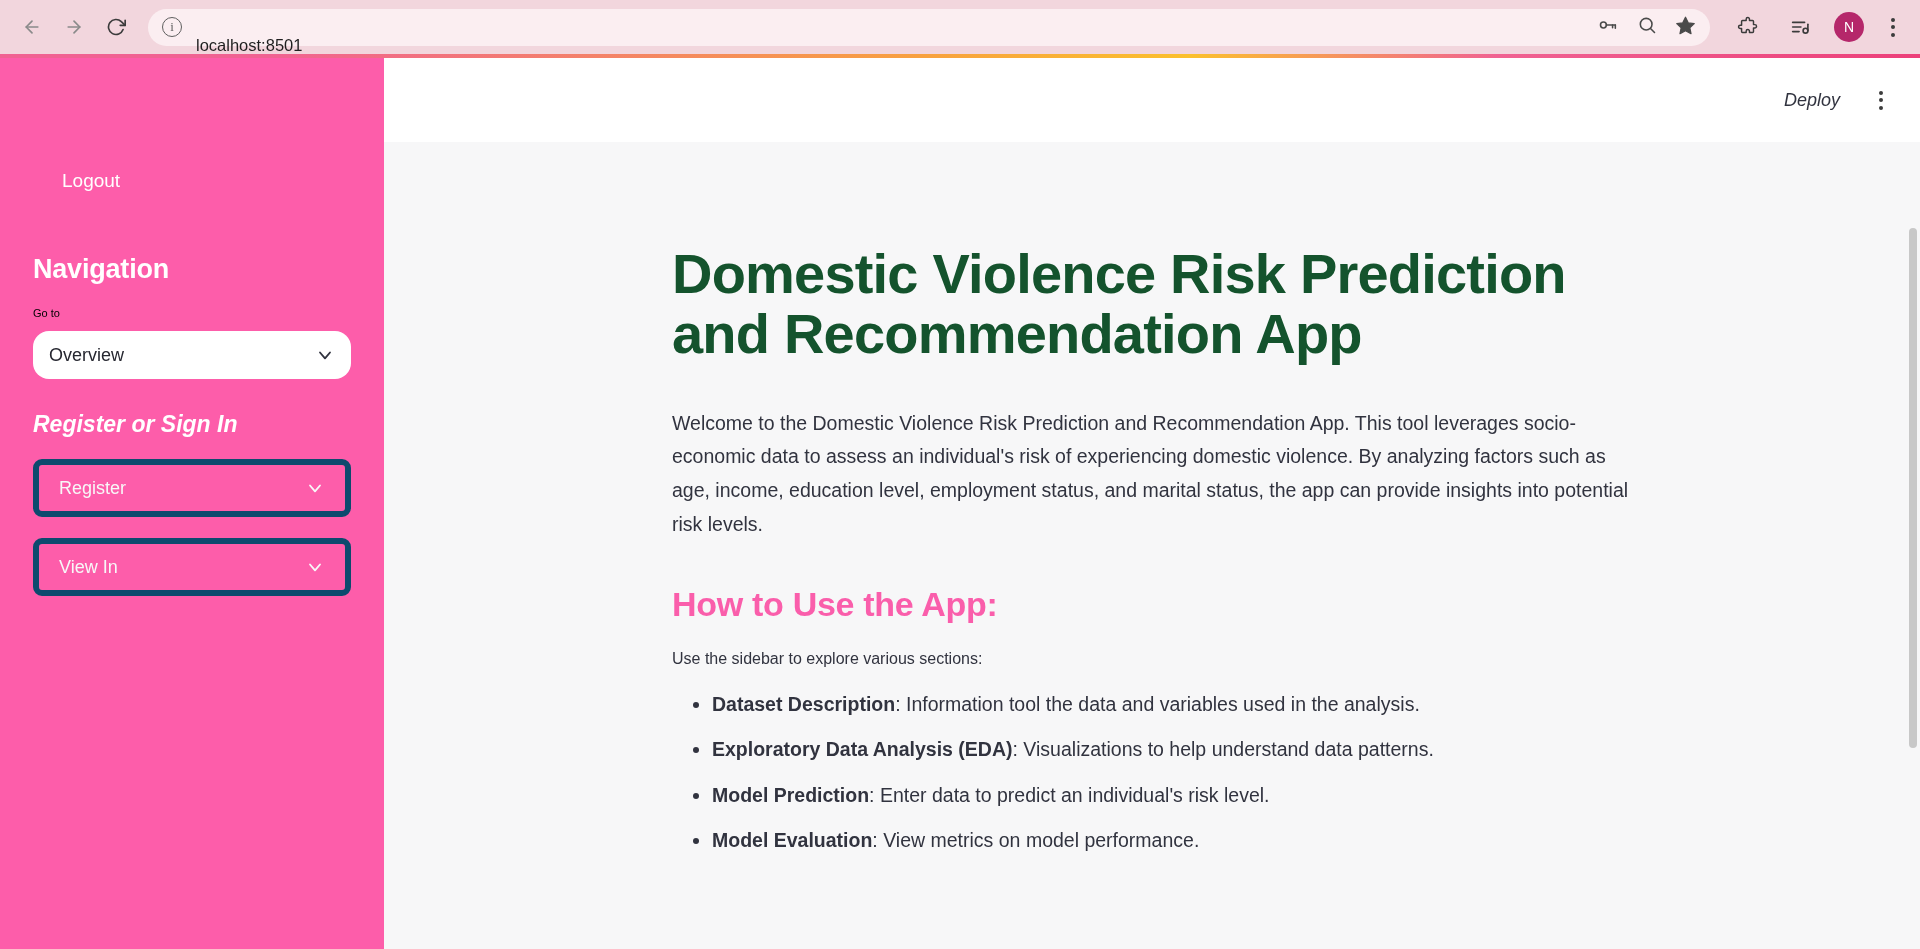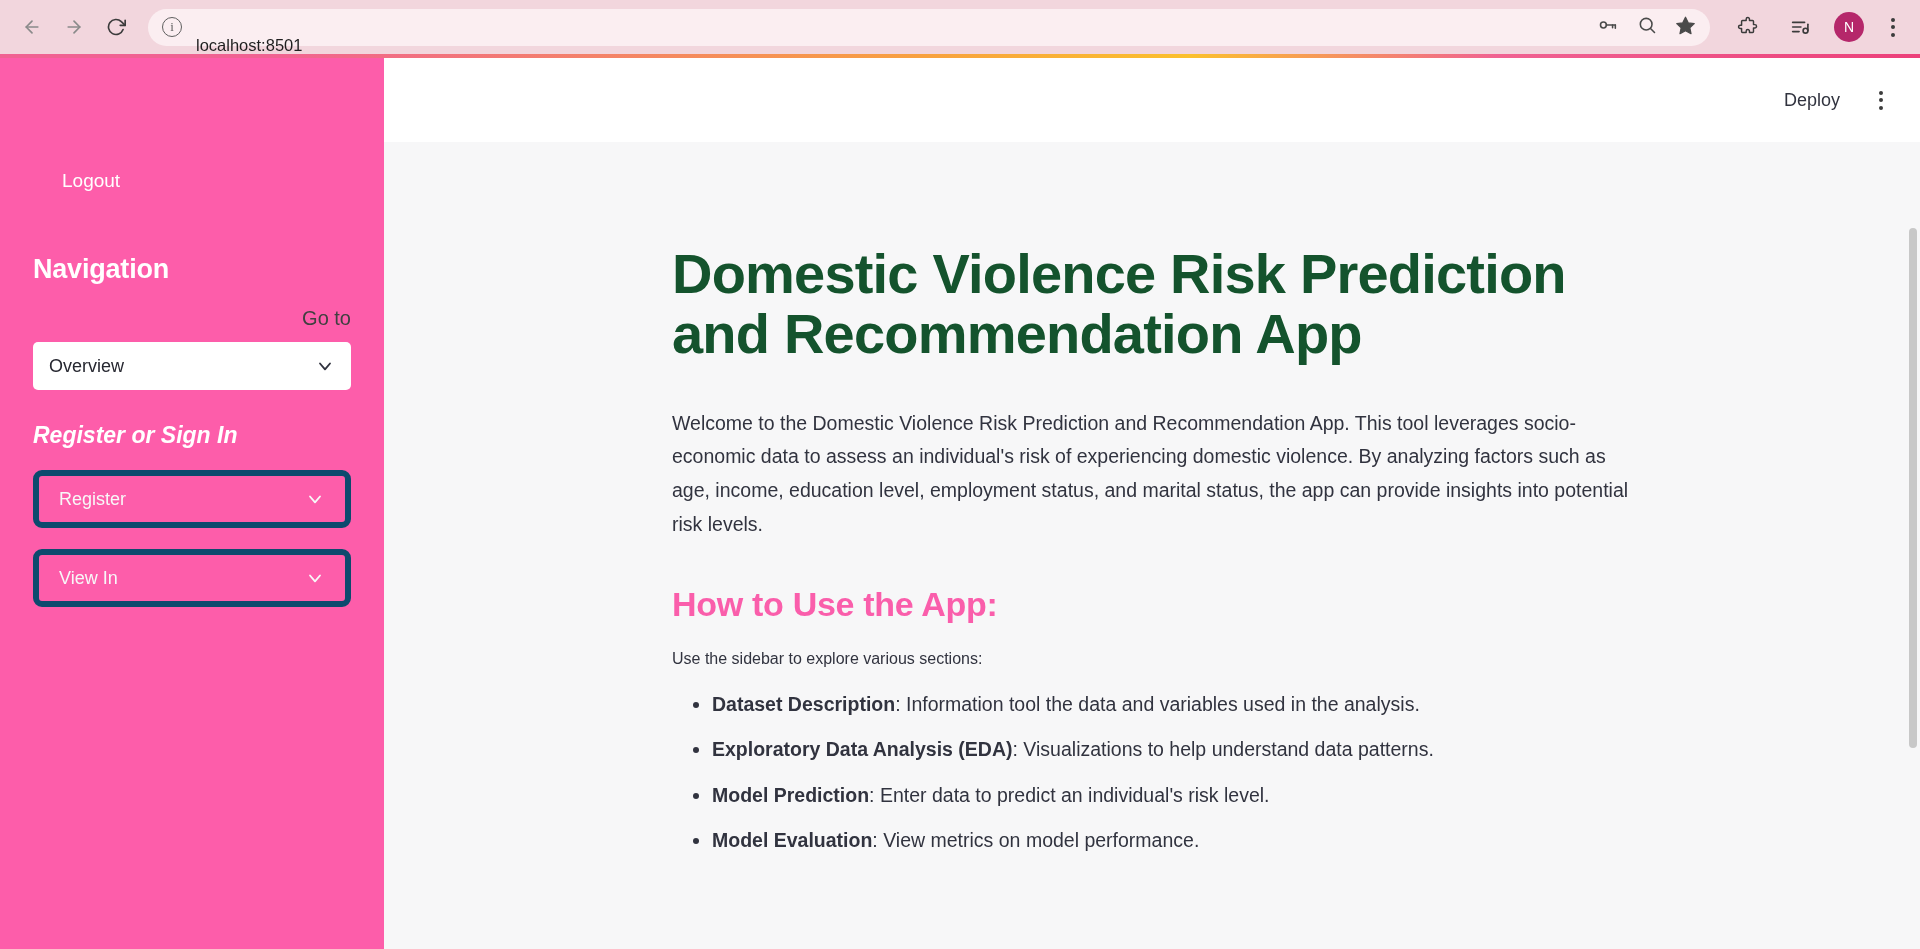--- a/index.html
+++ b/index.html
@@ -194,6 +194,7 @@
     justify-content: flex-end;
     padding-right: 26px;
     gap: 18px;
+    font-style: italic;
   }
   .deploy-btn {
     font-size: 18px;

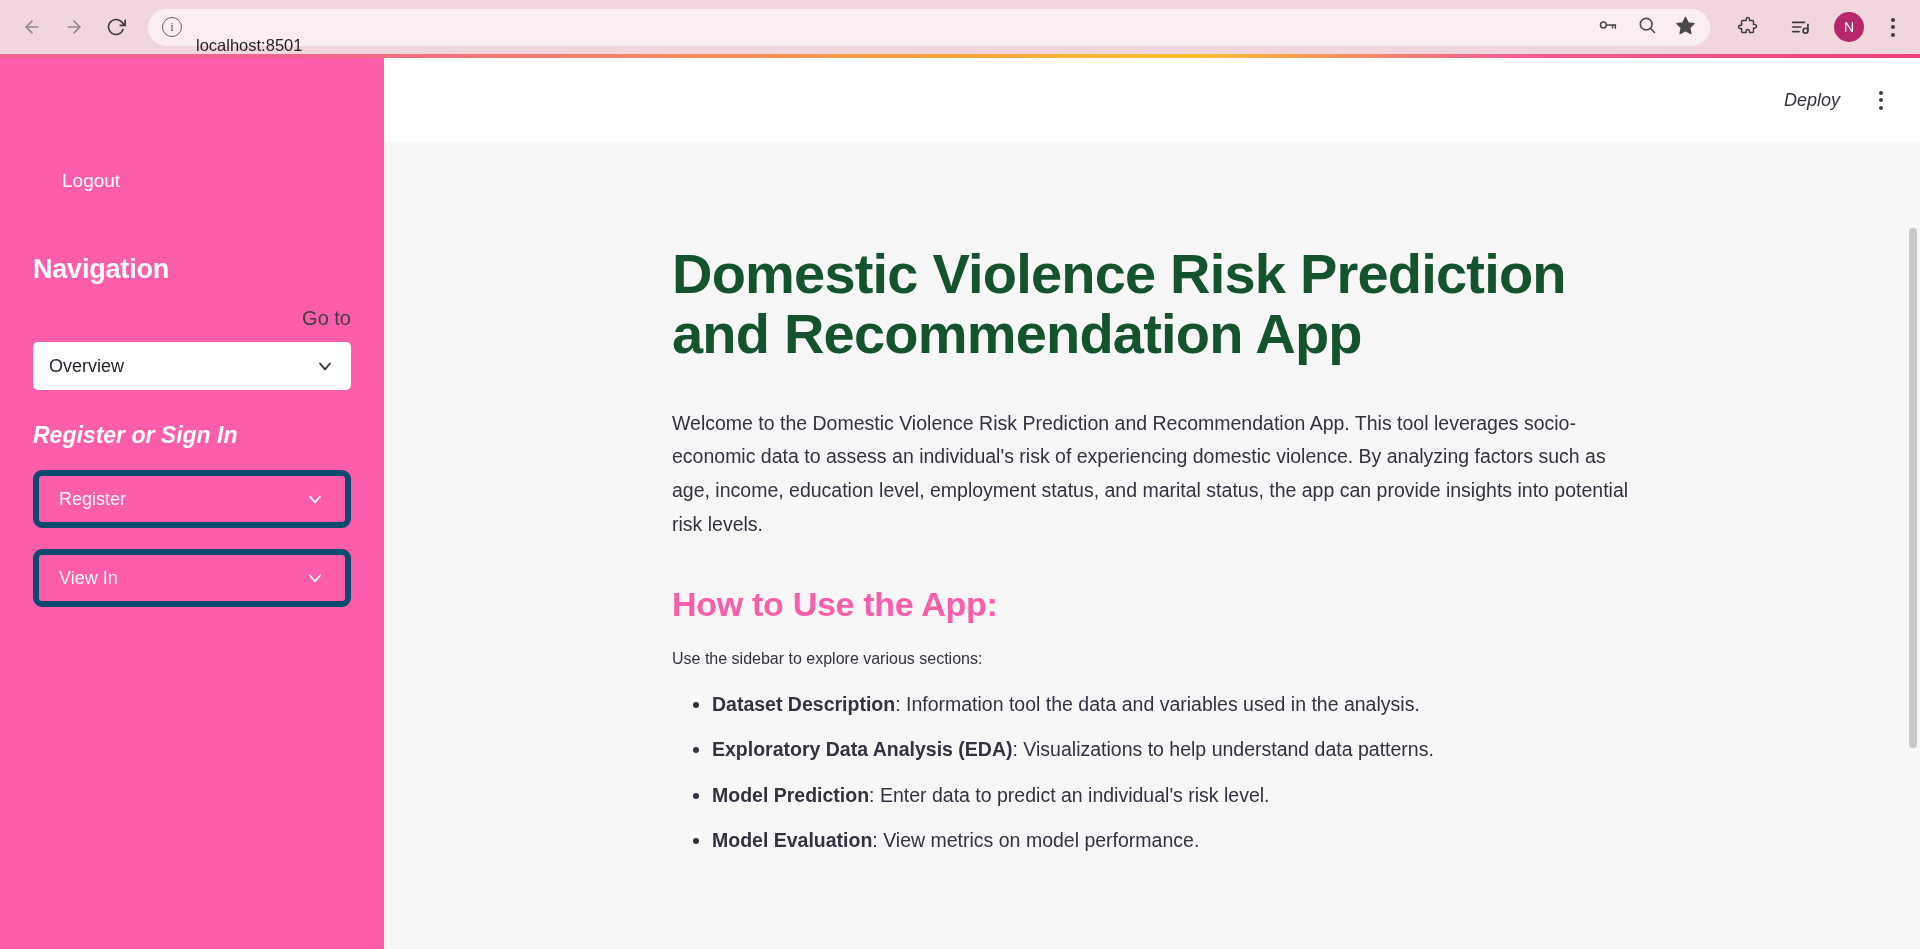--- a/index.html
+++ b/index.html
@@ -140,9 +140,8 @@
   }
   .goto-label {
     margin-top: 22px;
-    font-size: 20px;
-    color: #404040;
-    text-align: right;
+    font-size: 11px;
+    color: #000000;
   }
   .select-box {
     margin-top: 12px;

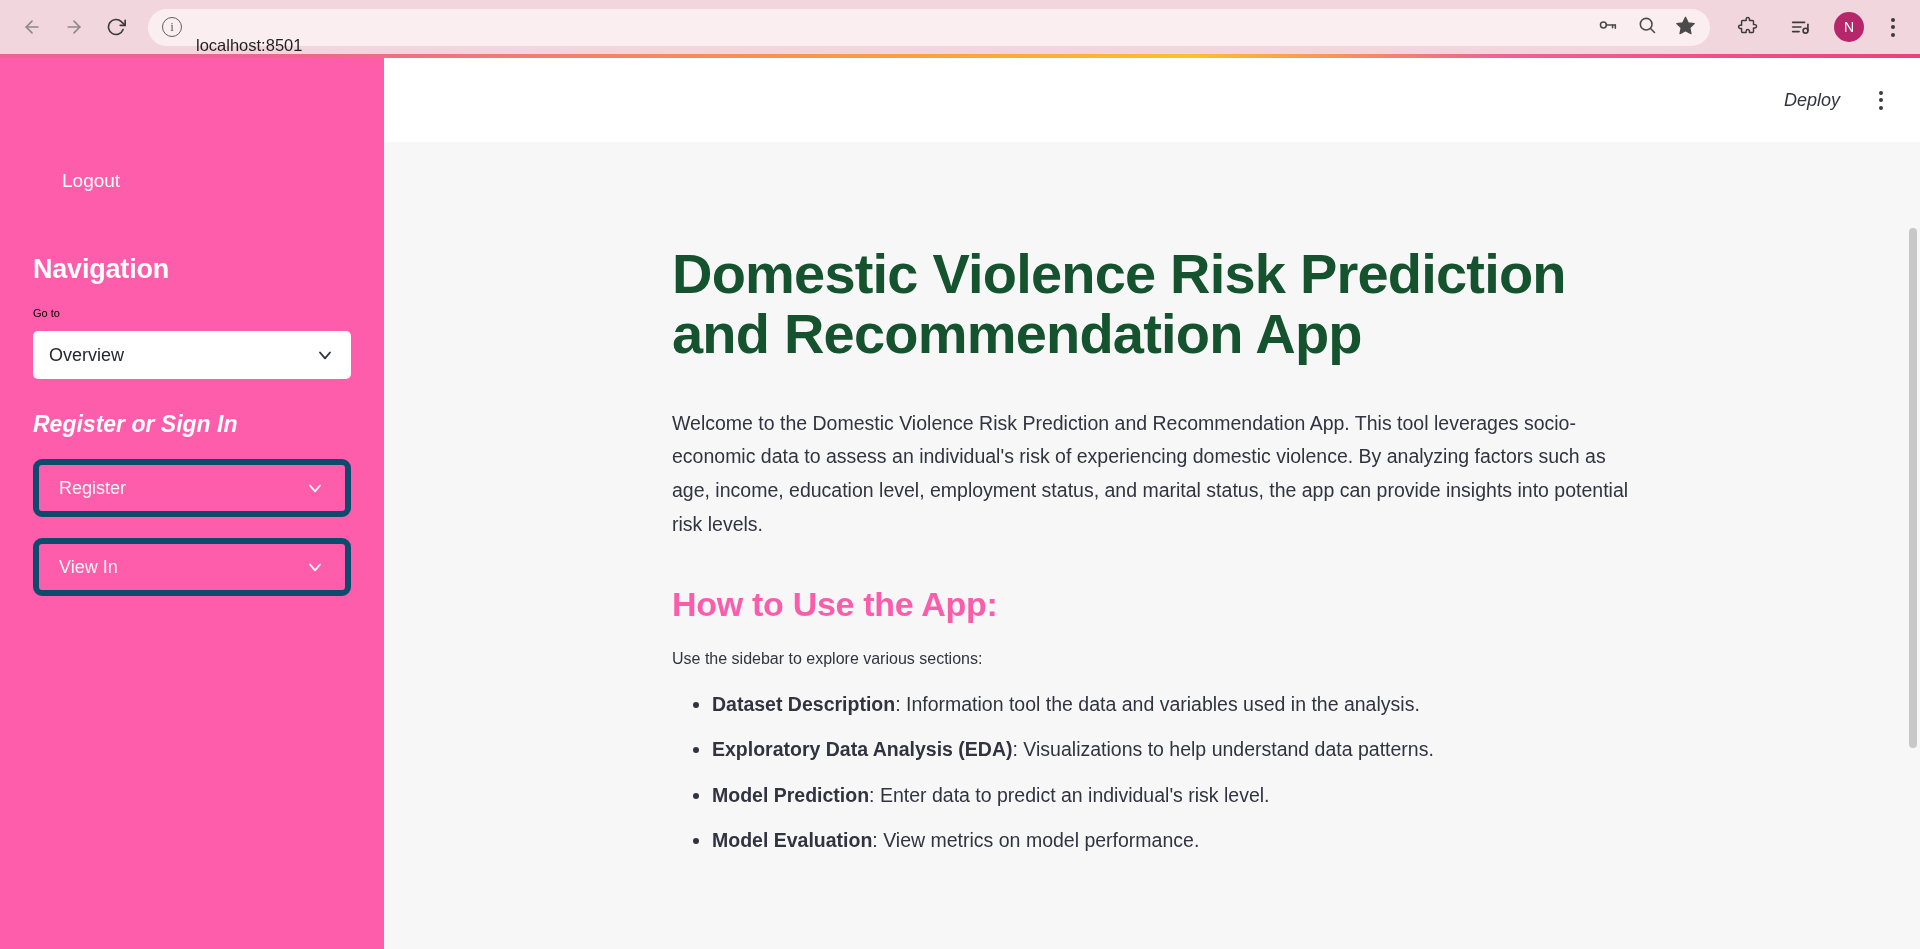--- a/index.html
+++ b/index.html
@@ -147,7 +147,7 @@
     margin-top: 12px;
     height: 48px;
     background: #ffffff;
-    border-radius: 5px;
+    border-radius: 16px;
     display: flex;
     align-items: center;
     padding: 0 16px;

